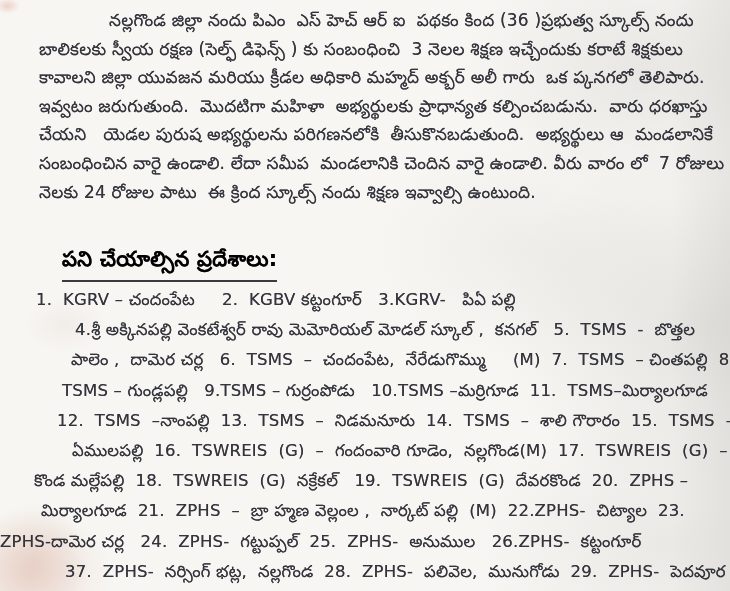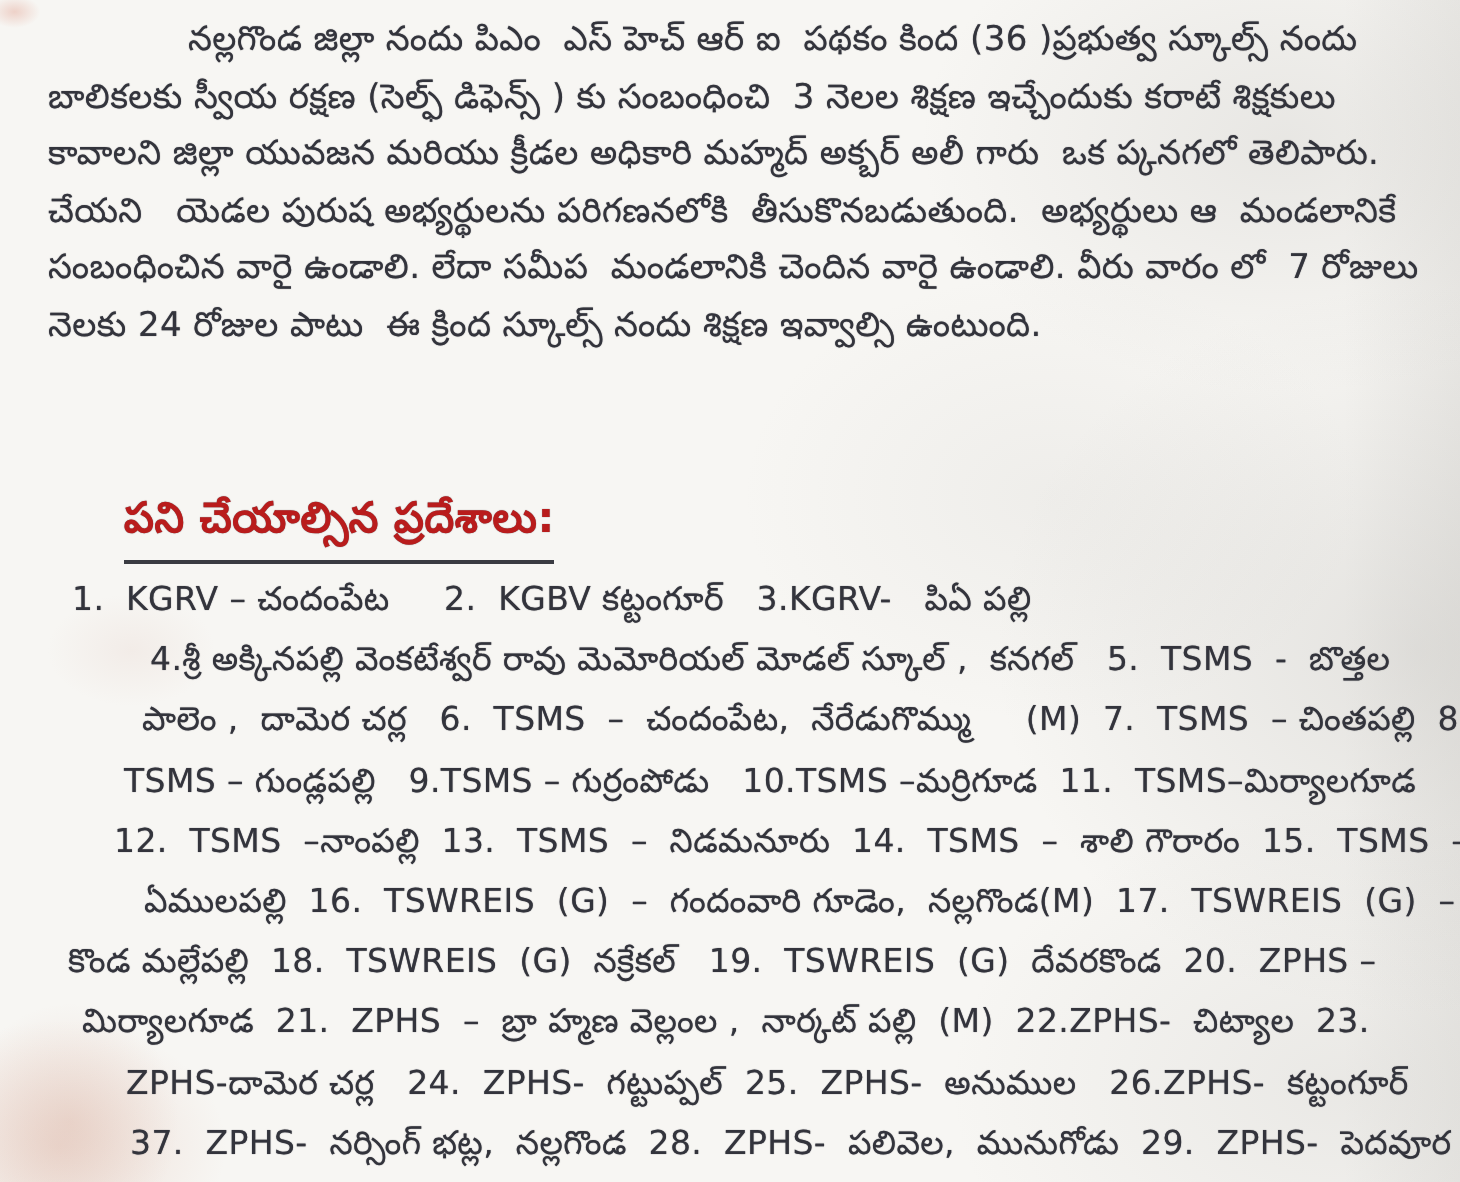--- a/index.html
+++ b/index.html
@@ -26,7 +26,7 @@
   }
   .para {
     position: absolute;
-    left: 24px;
+    left: 39px;
     top: 6px;
     width: 668px;
   }

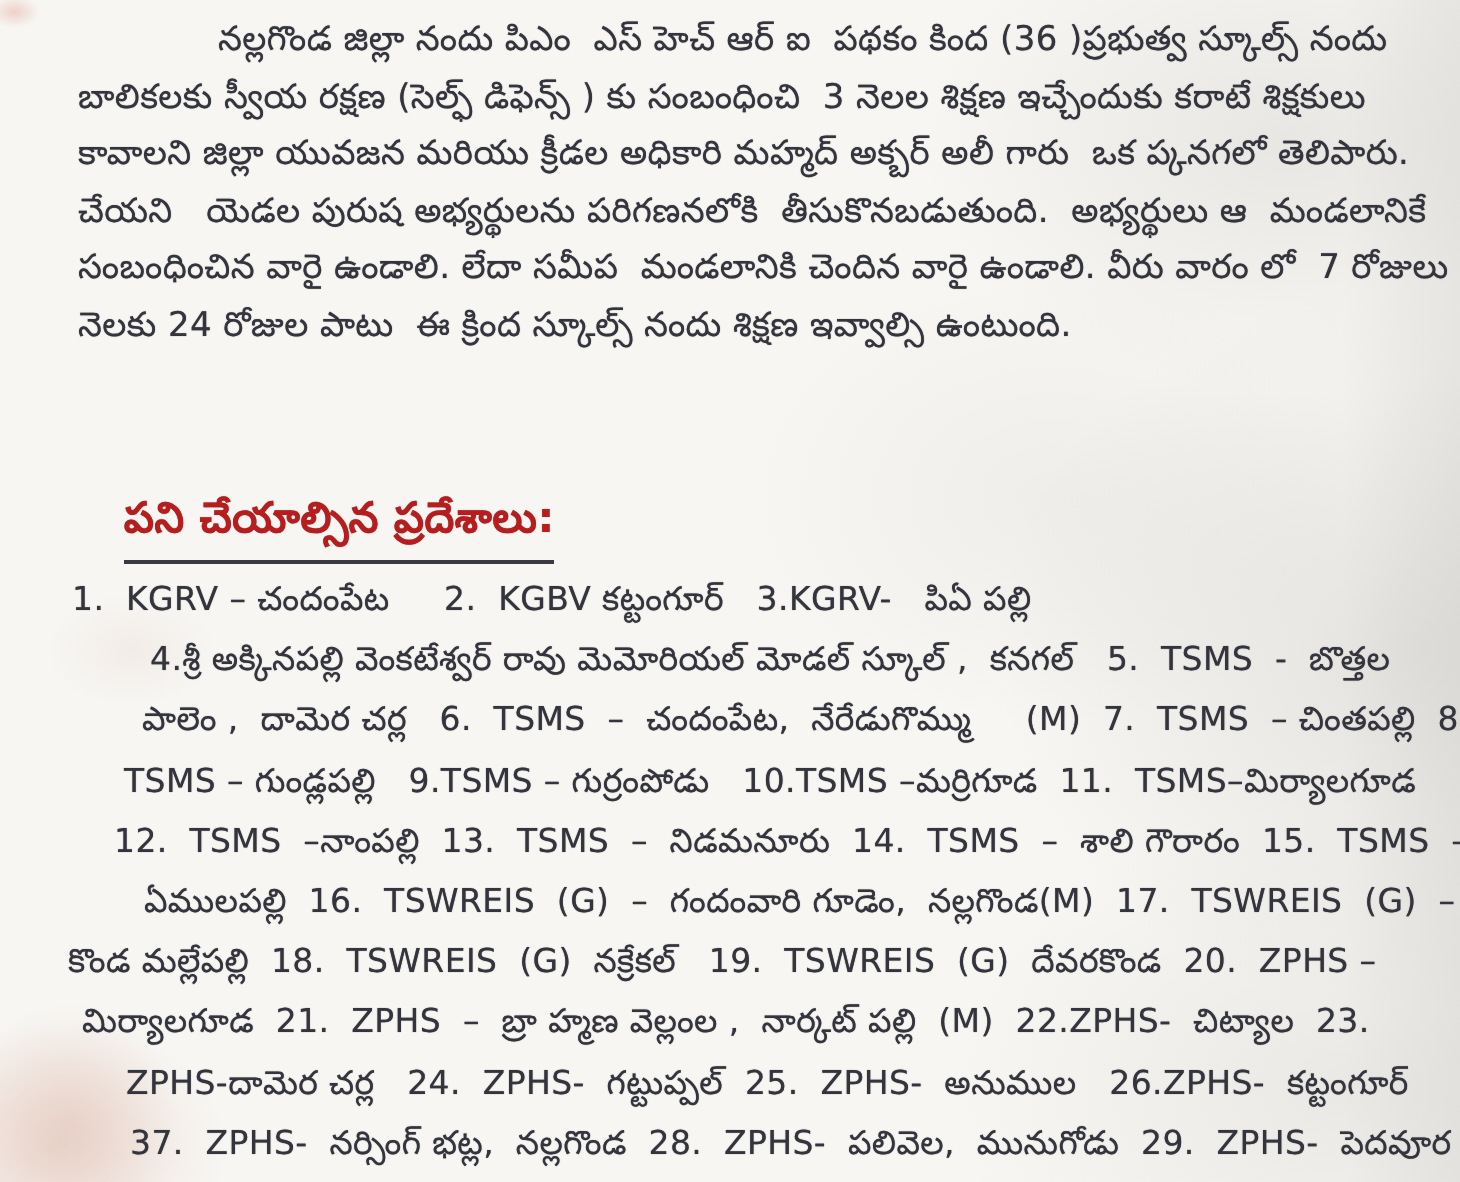--- a/index.html
+++ b/index.html
@@ -86,6 +86,7 @@
   <div class="pline indent">నల్లగొండ జిల్లా నందు పిఎం  ఎస్ హెచ్ ఆర్ ఐ  పథకం కింద (36 )ప్రభుత్వ స్కూల్స్ నందు</div>
   <div class="pline">బాలికలకు స్వీయ రక్షణ (సెల్ఫ్ డిఫెన్స్ ) కు సంబంధించి  3 నెలల శిక్షణ ఇచ్చేందుకు కరాటే శిక్షకులు</div>
   <div class="pline">కావాలని జిల్లా యువజన మరియు క్రీడల అధికారి మహ్మద్ అక్బర్ అలీ గారు  ఒక ప్కనగలో తెలిపారు.</div>
+  <div class="pline">ఇవ్వటం జరుగుతుంది.  మొదటిగా మహిళా  అభ్యర్థులకు ప్రాధాన్యత కల్పించబడును.  వారు ధరఖాస్తు</div>
   <div class="pline">చేయని   యెడల పురుష అభ్యర్థులను పరిగణనలోకి  తీసుకొనబడుతుంది.  అభ్యర్థులు ఆ  మండలానికే</div>
   <div class="pline">సంబంధించిన వారై ఉండాలి. లేదా సమీప  మండలానికి చెందిన వారై ఉండాలి. వీరు వారం లో  7 రోజులు</div>
   <div class="pline">నెలకు 24 రోజుల పాటు  ఈ క్రింద స్కూల్స్ నందు శిక్షణ ఇవ్వాల్సి ఉంటుంది.</div>

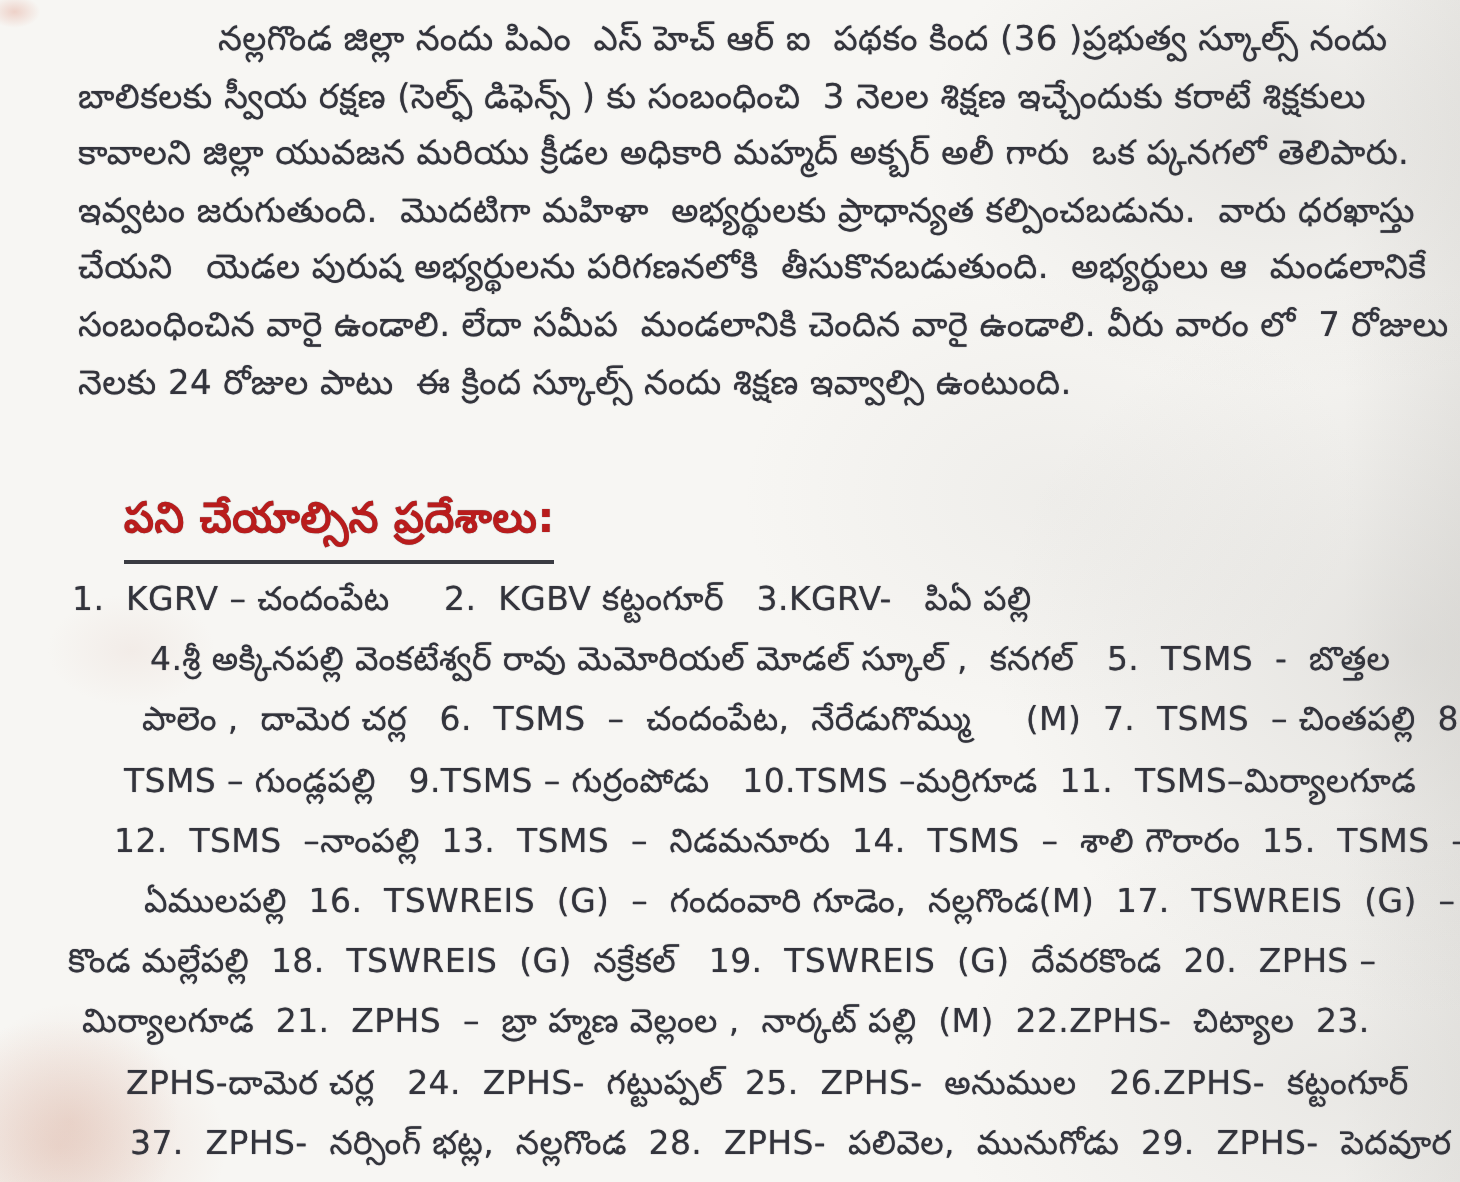--- a/index.html
+++ b/index.html
@@ -46,7 +46,7 @@
     margin: 0;
     font-size: 21px;
     font-weight: bold;
-    color: #b91c1c;
+    color: #000000;
     border-bottom: 2px solid #3a3b42;
     padding-bottom: 4px;
     display: inline-block;

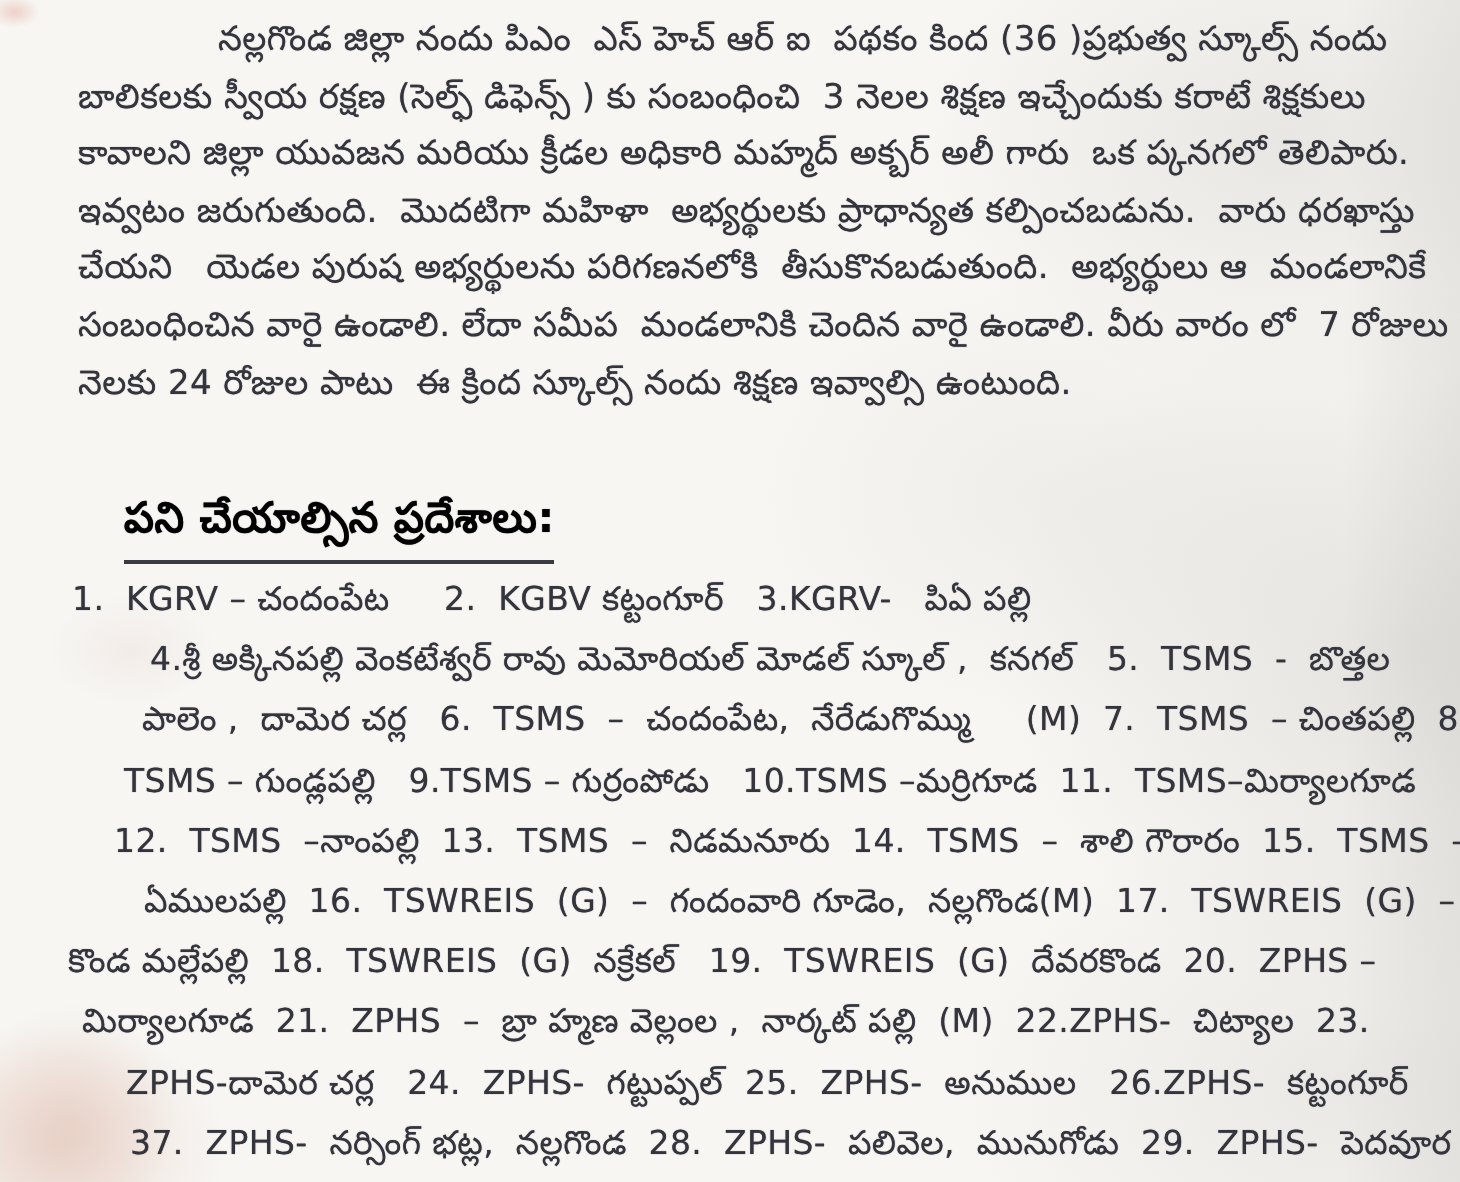--- a/index.html
+++ b/index.html
@@ -103,7 +103,7 @@
   <div class="lline" style="padding-left:72px">ఏములపల్లి  16.  TSWREIS  (G)  –  గందంవారి గూడెం,  నల్లగొండ(M)  17.  TSWREIS  (G)  –</div>
   <div class="lline" style="padding-left:34px">కొండ మల్లేపల్లి  18.  TSWREIS  (G)  నక్రేకల్   19.  TSWREIS  (G)  దేవరకొండ  20.  ZPHS –</div>
   <div class="lline" style="padding-left:41px">మిర్యాలగూడ  21.  ZPHS  –  బ్రా హ్మణ వెల్లంల ,  నార్కట్ పల్లి  (M)  22.ZPHS-  చిట్యాల  23.</div>
-  <div class="lline" style="padding-left:63px">ZPHS-దామెర చర్ల   24.  ZPHS-  గట్టుప్పల్  25.  ZPHS-  అనుముల   26.ZPHS-  కట్టంగూర్</div>
+  <div class="lline" style="">ZPHS-దామెర చర్ల   24.  ZPHS-  గట్టుప్పల్  25.  ZPHS-  అనుముల   26.ZPHS-  కట్టంగూర్</div>
   <div class="lline" style="padding-left:65px">37.  ZPHS-  నర్సింగ్ భట్ల,  నల్లగొండ  28.  ZPHS-  పలివెల,  మునుగోడు  29.  ZPHS-  పెదవూర</div>
 </div>
 

